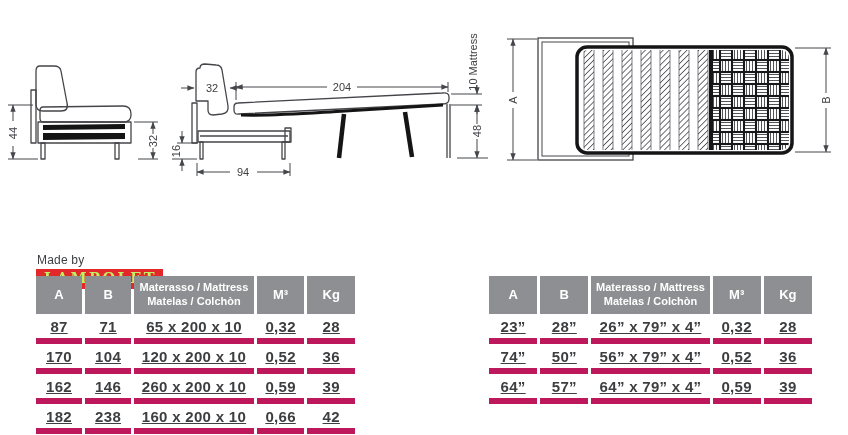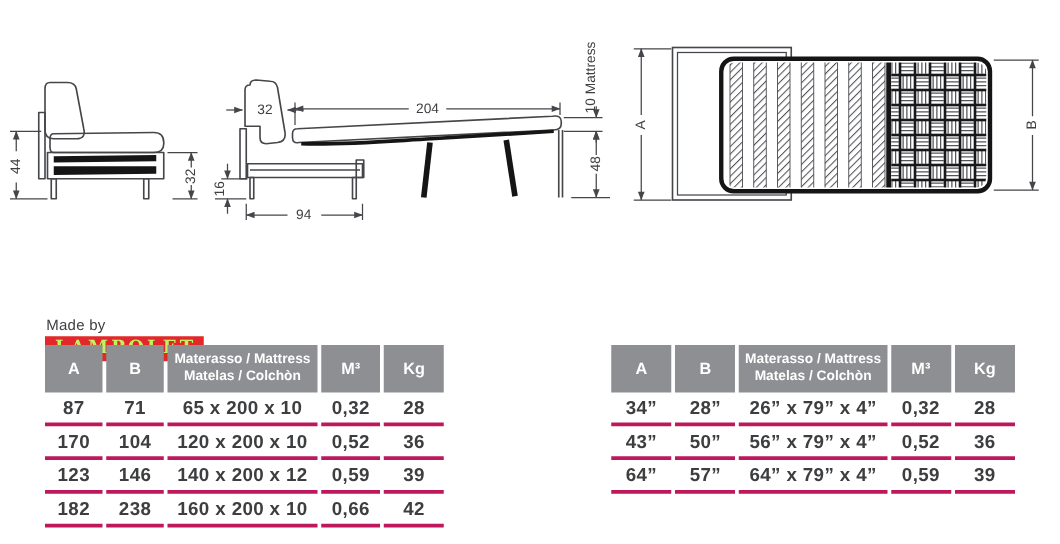--- a/index.html
+++ b/index.html
@@ -23,7 +23,7 @@
   table.spec th .h2{font-size:11px;}
   table.spec td{height:24px;padding:0;text-align:center;vertical-align:middle;
                 font-size:15px;font-weight:bold;color:#3d3e40;letter-spacing:.3px;
-                border-bottom:3px solid #be185d;}
+                border-bottom:6px solid #be185d;text-decoration:underline;}
 </style>
 </head>
 <body>

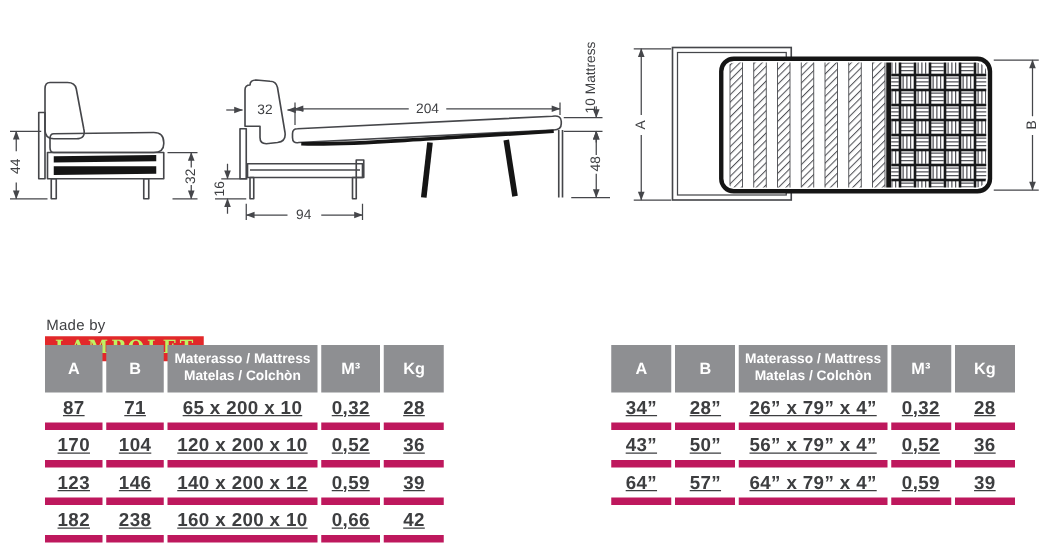--- a/index.html
+++ b/index.html
@@ -230,7 +230,7 @@
     </thead>
     <tbody>
       <tr>
-        <td>34”</td>
+        <td>23”</td>
         <td>28”</td>
         <td>26” x 79” x 4”</td>
         <td>0,32</td>

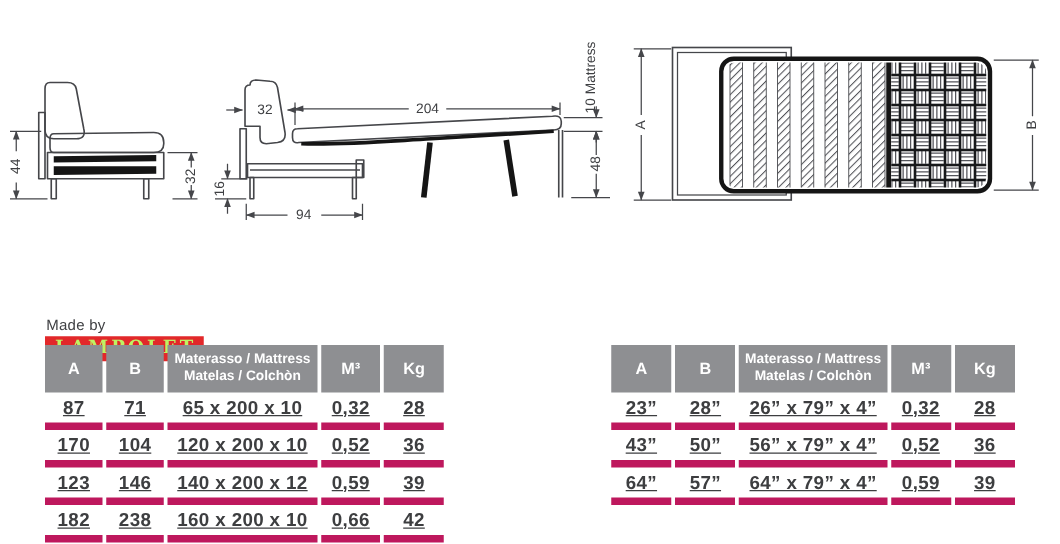--- a/index.html
+++ b/index.html
@@ -237,7 +237,7 @@
         <td>28</td>
       </tr>
       <tr>
-        <td>43”</td>
+        <td>74”</td>
         <td>50”</td>
         <td>56” x 79” x 4”</td>
         <td>0,52</td>

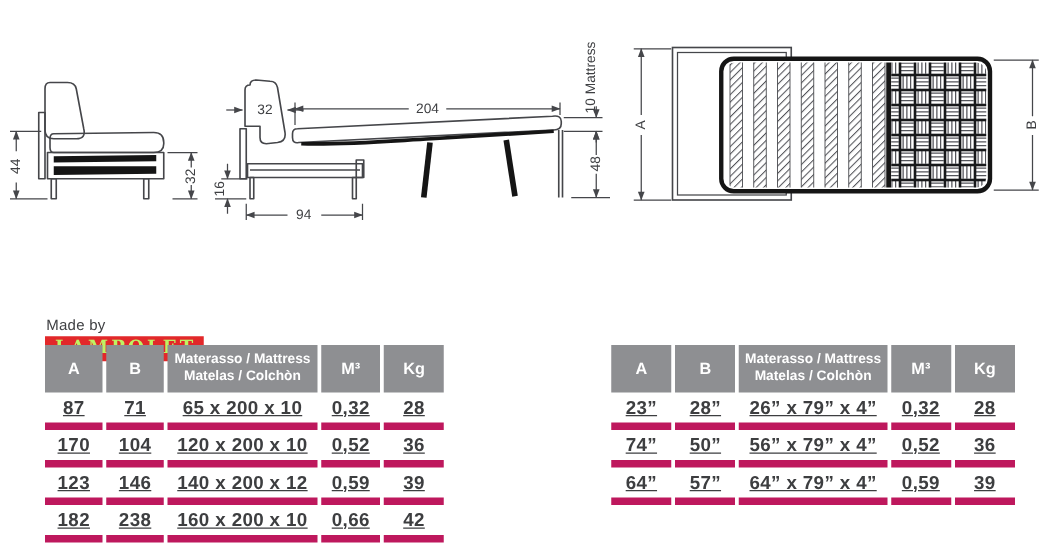--- a/index.html
+++ b/index.html
@@ -192,7 +192,7 @@
         <td>36</td>
       </tr>
       <tr>
-        <td>123</td>
+        <td>162</td>
         <td>146</td>
         <td>140 x 200 x 12</td>
         <td>0,59</td>

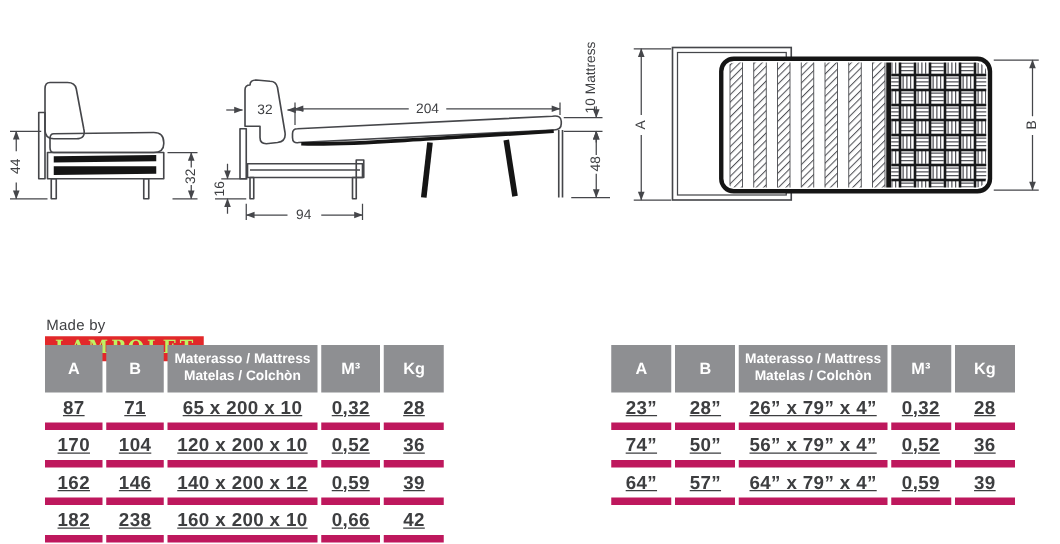--- a/index.html
+++ b/index.html
@@ -194,7 +194,7 @@
       <tr>
         <td>162</td>
         <td>146</td>
-        <td>140 x 200 x 12</td>
+        <td>260 x 200 x 10</td>
         <td>0,59</td>
         <td>39</td>
       </tr>

